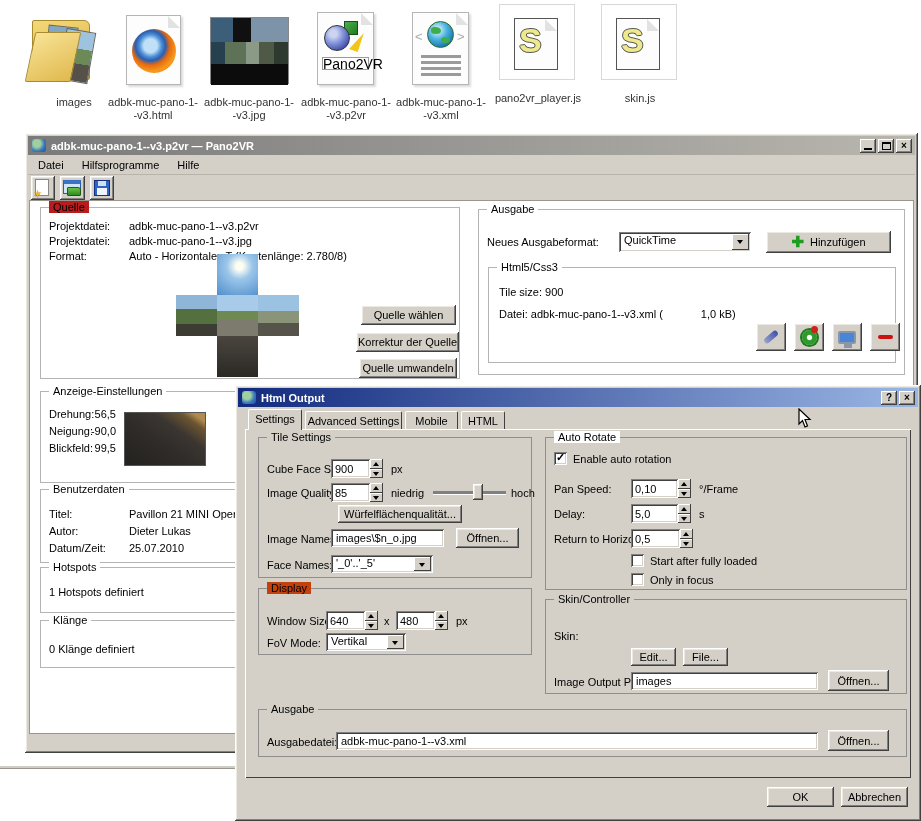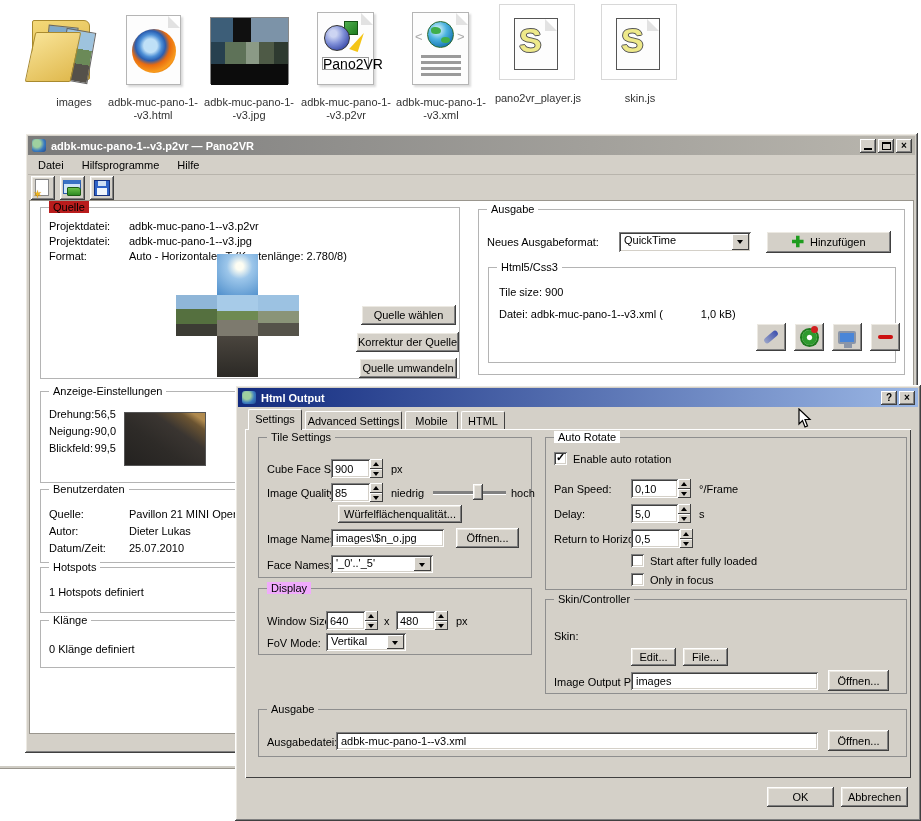--- a/index.html
+++ b/index.html
@@ -251,7 +251,7 @@
 
     <div class="gb on-white" style="left:10px;top:288px;width:420px;height:74px;">
       <span class="lg" style="background:#fff;">Benutzerdaten</span>
-      <span class="lbl" style="left:8px;top:18px;">Quelle:</span>
+      <span class="lbl" style="left:8px;top:18px;">Titel:</span>
       <span class="lbl" style="left:88px;top:18px;">Pavillon 21 MINI Opera...</span>
       <span class="lbl" style="left:8px;top:35px;">Autor:</span>
       <span class="lbl" style="left:88px;top:35px;">Dieter Lukas</span>

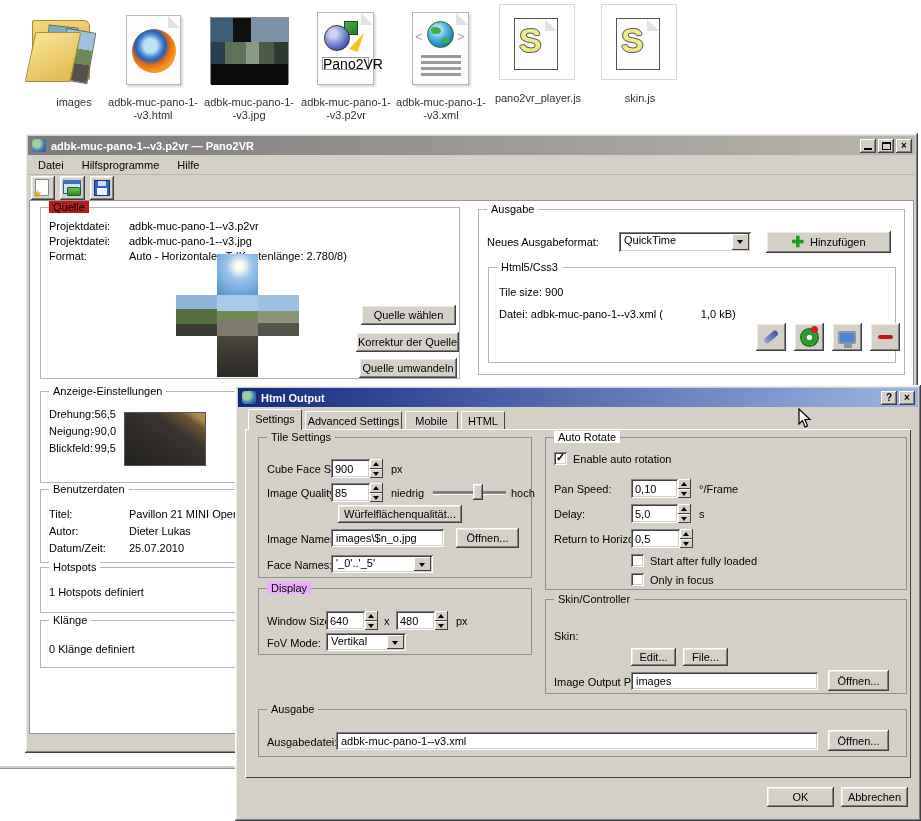--- a/index.html
+++ b/index.html
@@ -347,7 +347,7 @@
     </div>
 
     <div class="gb" style="left:13px;top:159px;width:274px;height:67px;">
-      <span class="lg" style="background:#f0abfc;">Display</span>
+      <span class="lg" style="background:#c2410c;">Display</span>
       <span class="lbl" style="left:8px;top:26px;">Window Size:</span>
       <div class="spin" style="left:67px;top:22px;width:52px;height:19px;">
         <input readonly="" value="640" style="">

